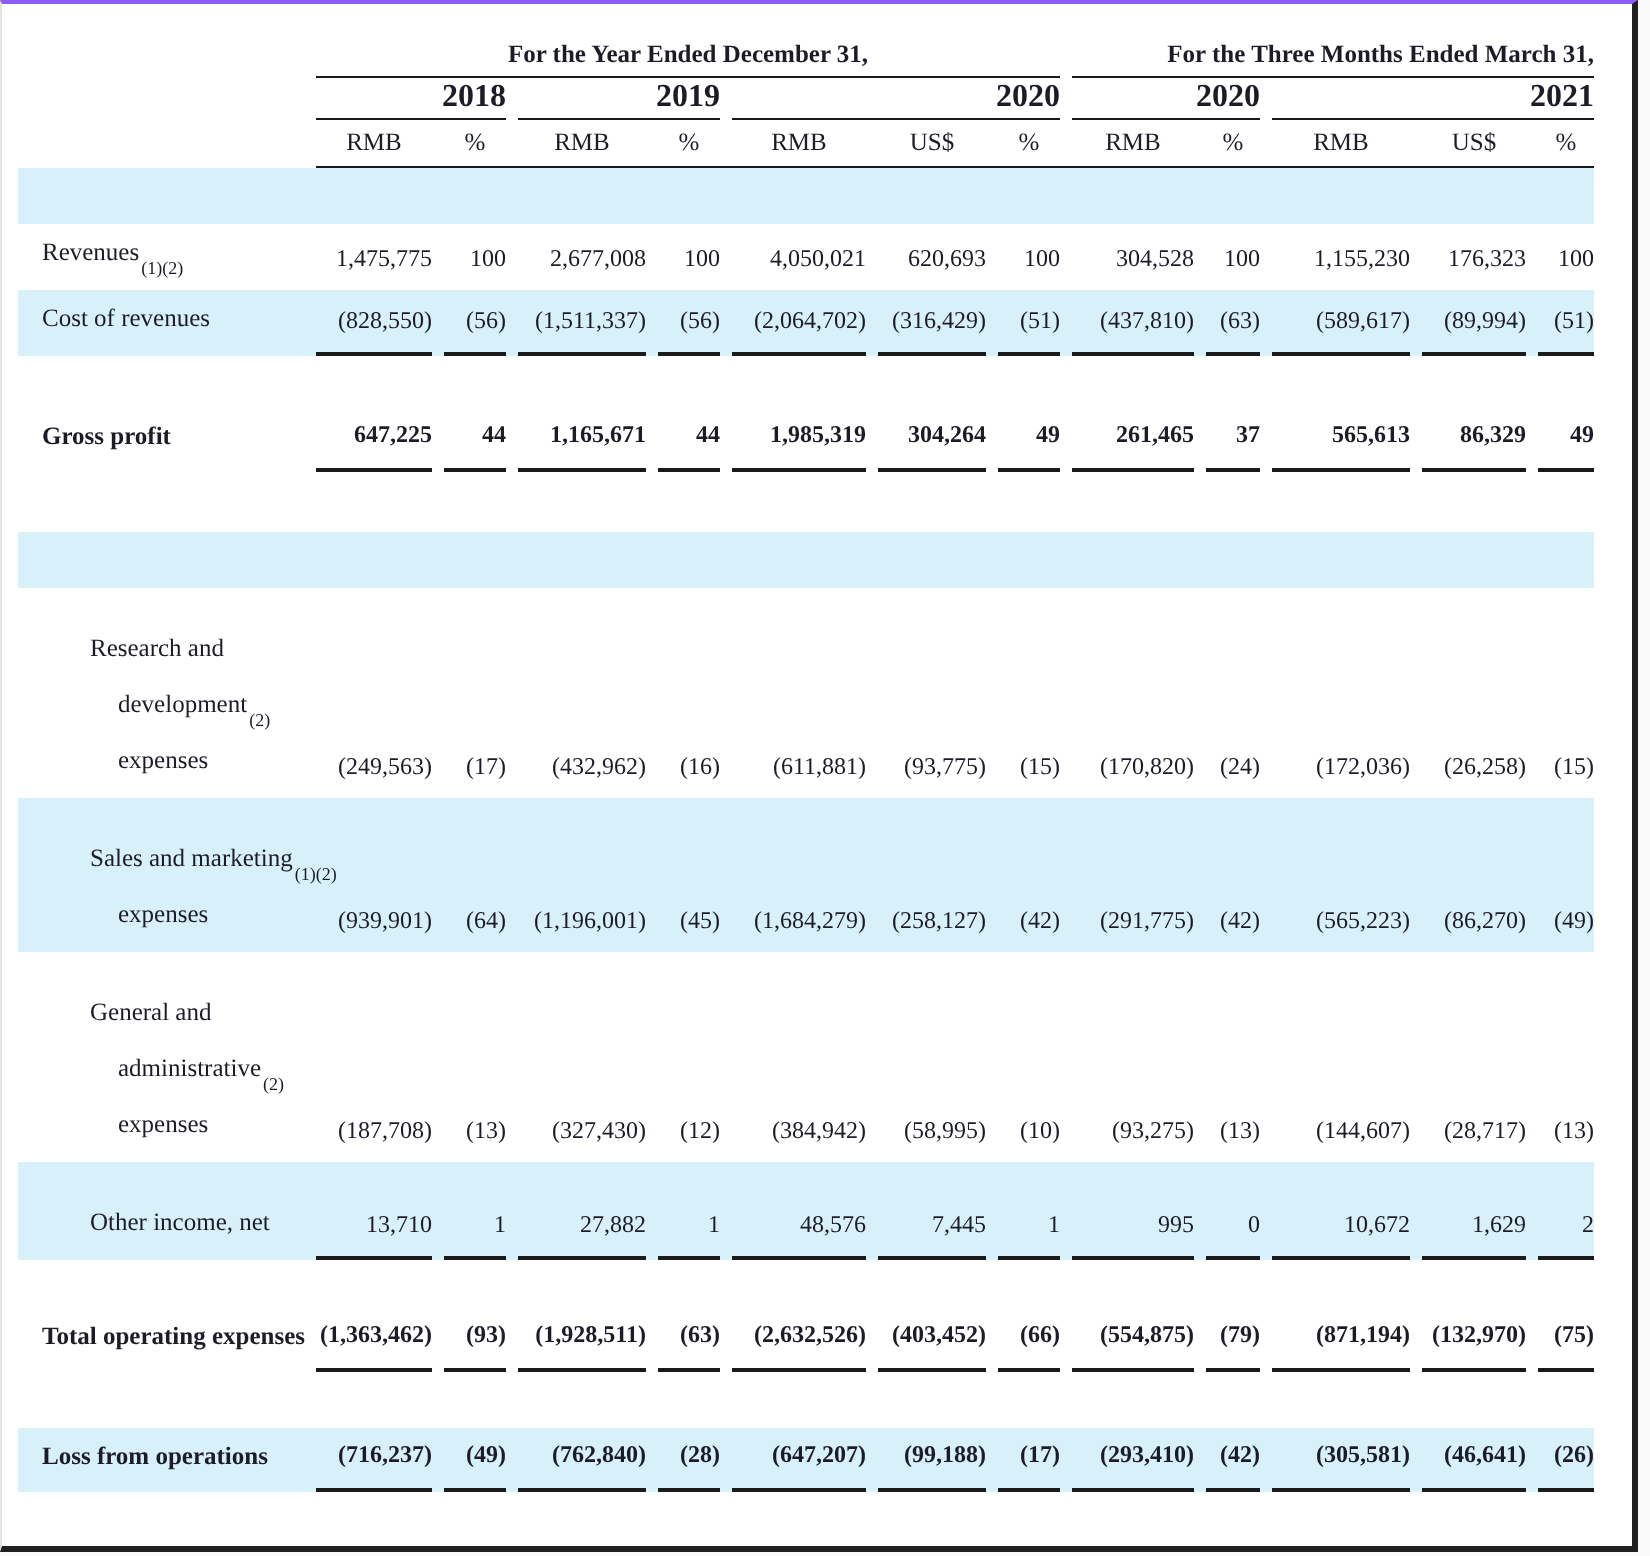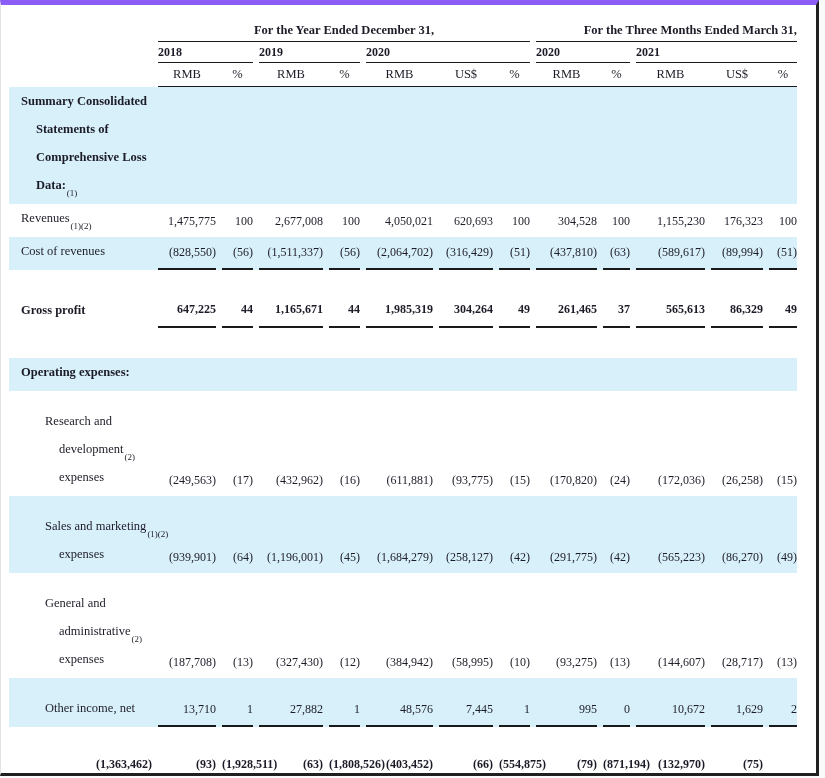--- a/index.html
+++ b/index.html
@@ -12,7 +12,7 @@
   .page{
     position:absolute;left:0;top:0;width:819px;height:776px;box-sizing:border-box;
     background:#fff;
-    border-top:5px solid #8b5cf6;border-left:1px solid #e3e3e3;
+    border-top:2px solid #8b5cf6;border-left:1px solid #e3e3e3;
     border-right:3px solid var(--frame,#202020);
     border-bottom:3px solid var(--frame,#202020);
   }

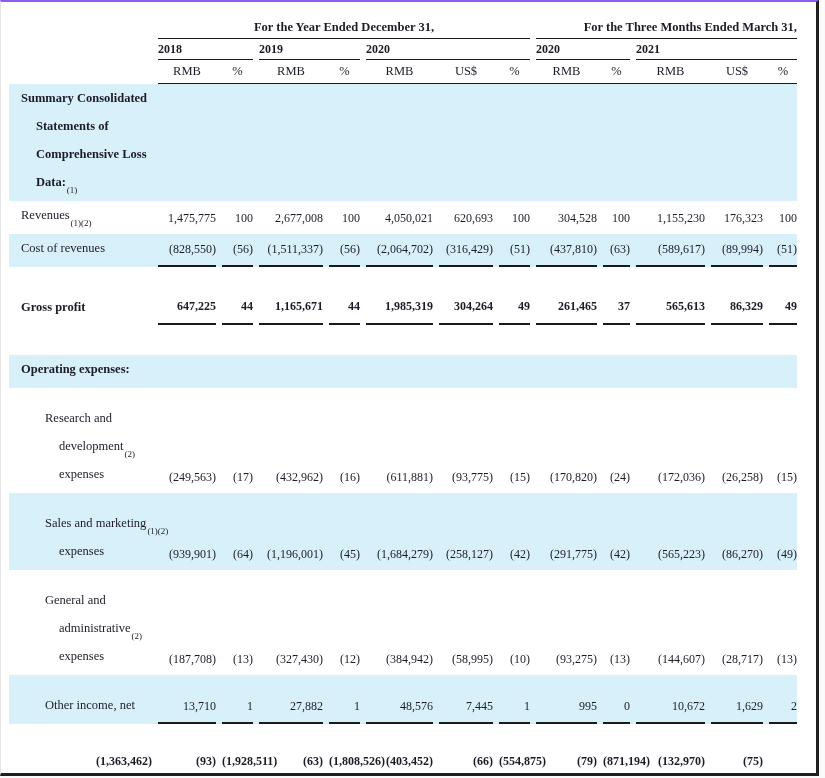--- a/index.html
+++ b/index.html
@@ -28,7 +28,7 @@
   .g1{grid-column:2 / span 7;}
   .g2{grid-column:9 / span 5;text-align:right;}
   .hyears{margin-top:3px;}
-  .yspan{font-weight:bold;font-size:12px;text-align:left;border-bottom:1.5px solid var(--rule,#1a1a1a);padding-bottom:3px;line-height:14px;}
+  .yspan{font-weight:bold;font-size:16px;text-align:right;border-bottom:1.5px solid var(--rule,#1a1a1a);padding-bottom:3px;line-height:14px;}
   .y0{grid-column:2 / span 2;} .y1{grid-column:4 / span 2;} .y2{grid-column:6 / span 3;}
   .y3{grid-column:9 / span 2;} .y4{grid-column:11 / span 3;}
   .hcur{margin-top:4px;}

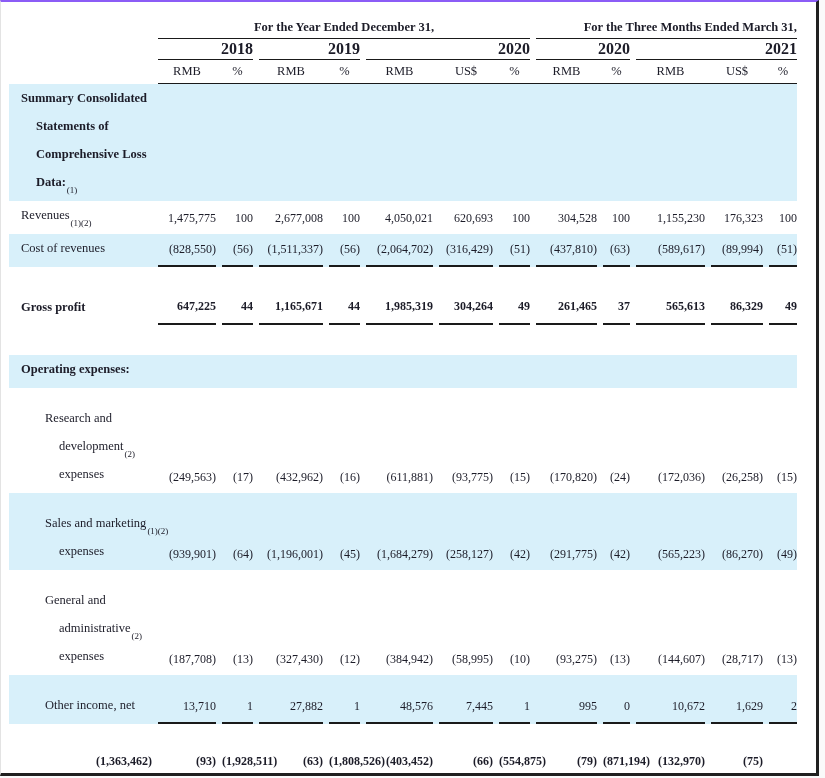--- a/index.html
+++ b/index.html
@@ -99,12 +99,6 @@
 
     <div id="rows">
         <div class="grid row band bold">
-          <div class="label">
-            <div class="lline ind0"><span>Summary Consolidated</span></div>
-            <div class="lline ind1"><span>Statements of</span></div>
-            <div class="lline ind1"><span>Comprehensive Loss</span></div>
-            <div class="lline ind1"><span>Data:</span><sub>(1)</sub></div>
-          </div>
           <div class="cell"></div>
           <div class="cell"></div>
           <div class="cell"></div>

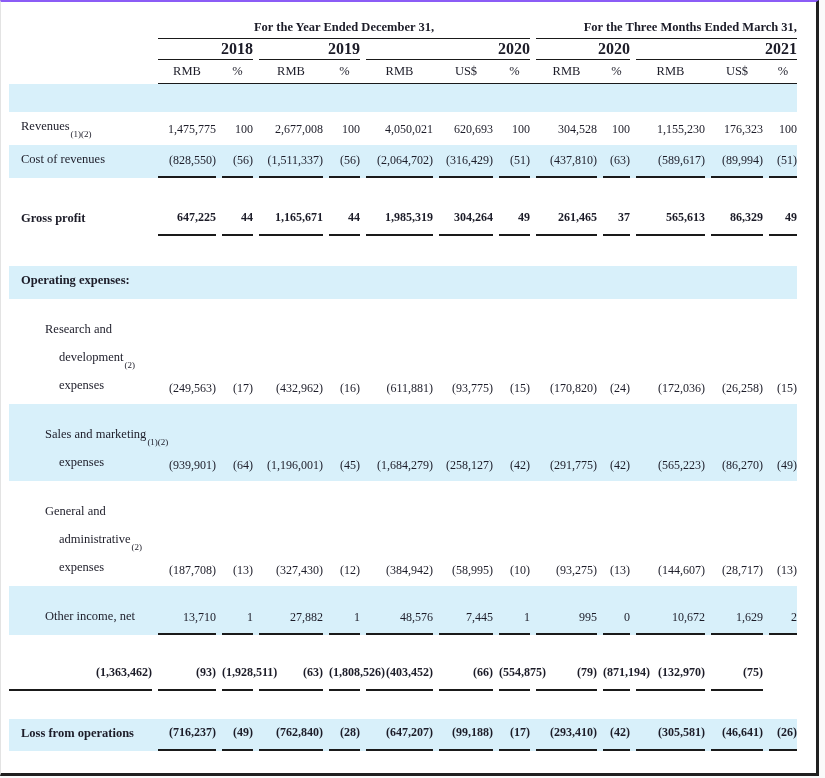--- a/index.html
+++ b/index.html
@@ -166,9 +166,6 @@
         </div>
         <div class="spacer" style="height: 30px;"></div>
         <div class="grid row band bold">
-          <div class="label">
-            <div class="lline ind0"><span>Operating expenses:</span></div>
-          </div>
           <div class="cell"></div>
           <div class="cell"></div>
           <div class="cell"></div>

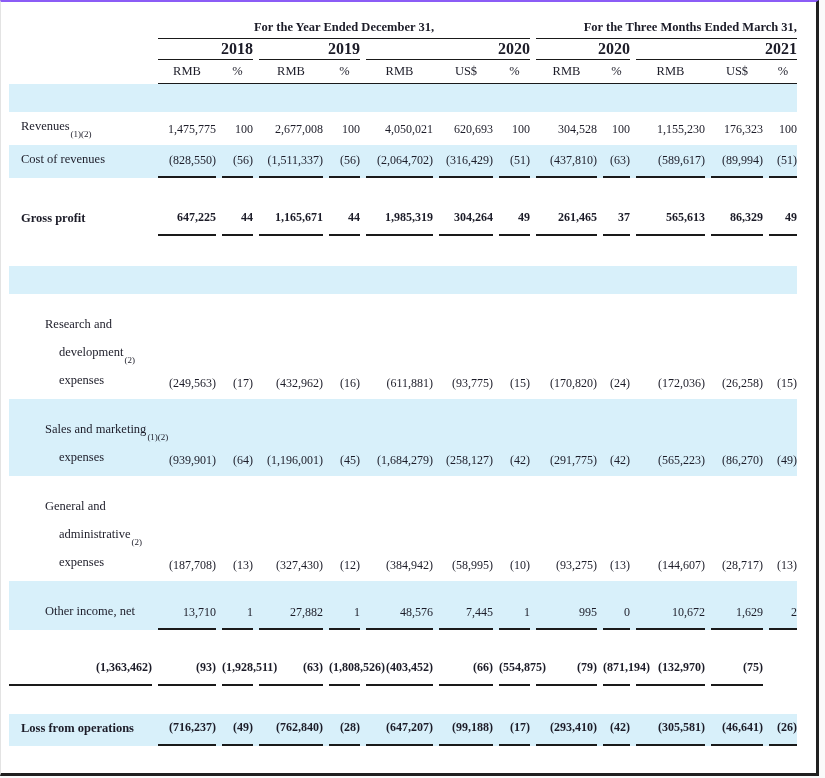--- a/index.html
+++ b/index.html
@@ -254,6 +254,9 @@
         </div>
         <div class="spacer" style="height: 24px;"></div>
         <div class="grid row bold u sum">
+          <div class="label">
+            <div class="lline ind0"><span>Total operating expenses</span></div>
+          </div>
           <div class="cell">(1,363,462)</div>
           <div class="cell">(93)</div>
           <div class="cell">(1,928,511)</div>

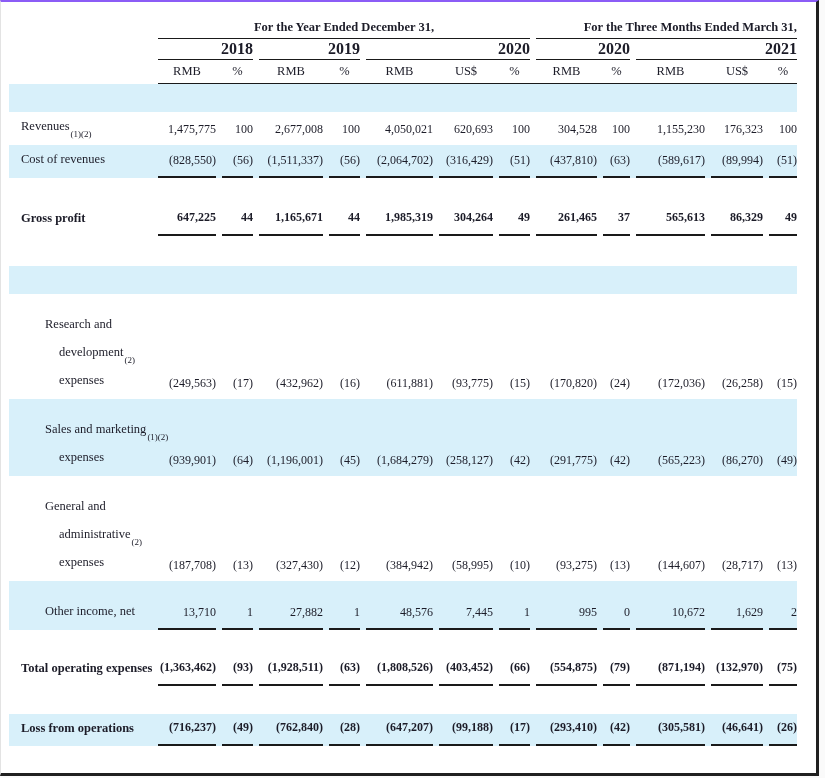--- a/index.html
+++ b/index.html
@@ -261,7 +261,7 @@
           <div class="cell">(93)</div>
           <div class="cell">(1,928,511)</div>
           <div class="cell">(63)</div>
-          <div class="cell">(1,808,526)</div>
+          <div class="cell">(2,632,526)</div>
           <div class="cell">(403,452)</div>
           <div class="cell">(66)</div>
           <div class="cell">(554,875)</div>

